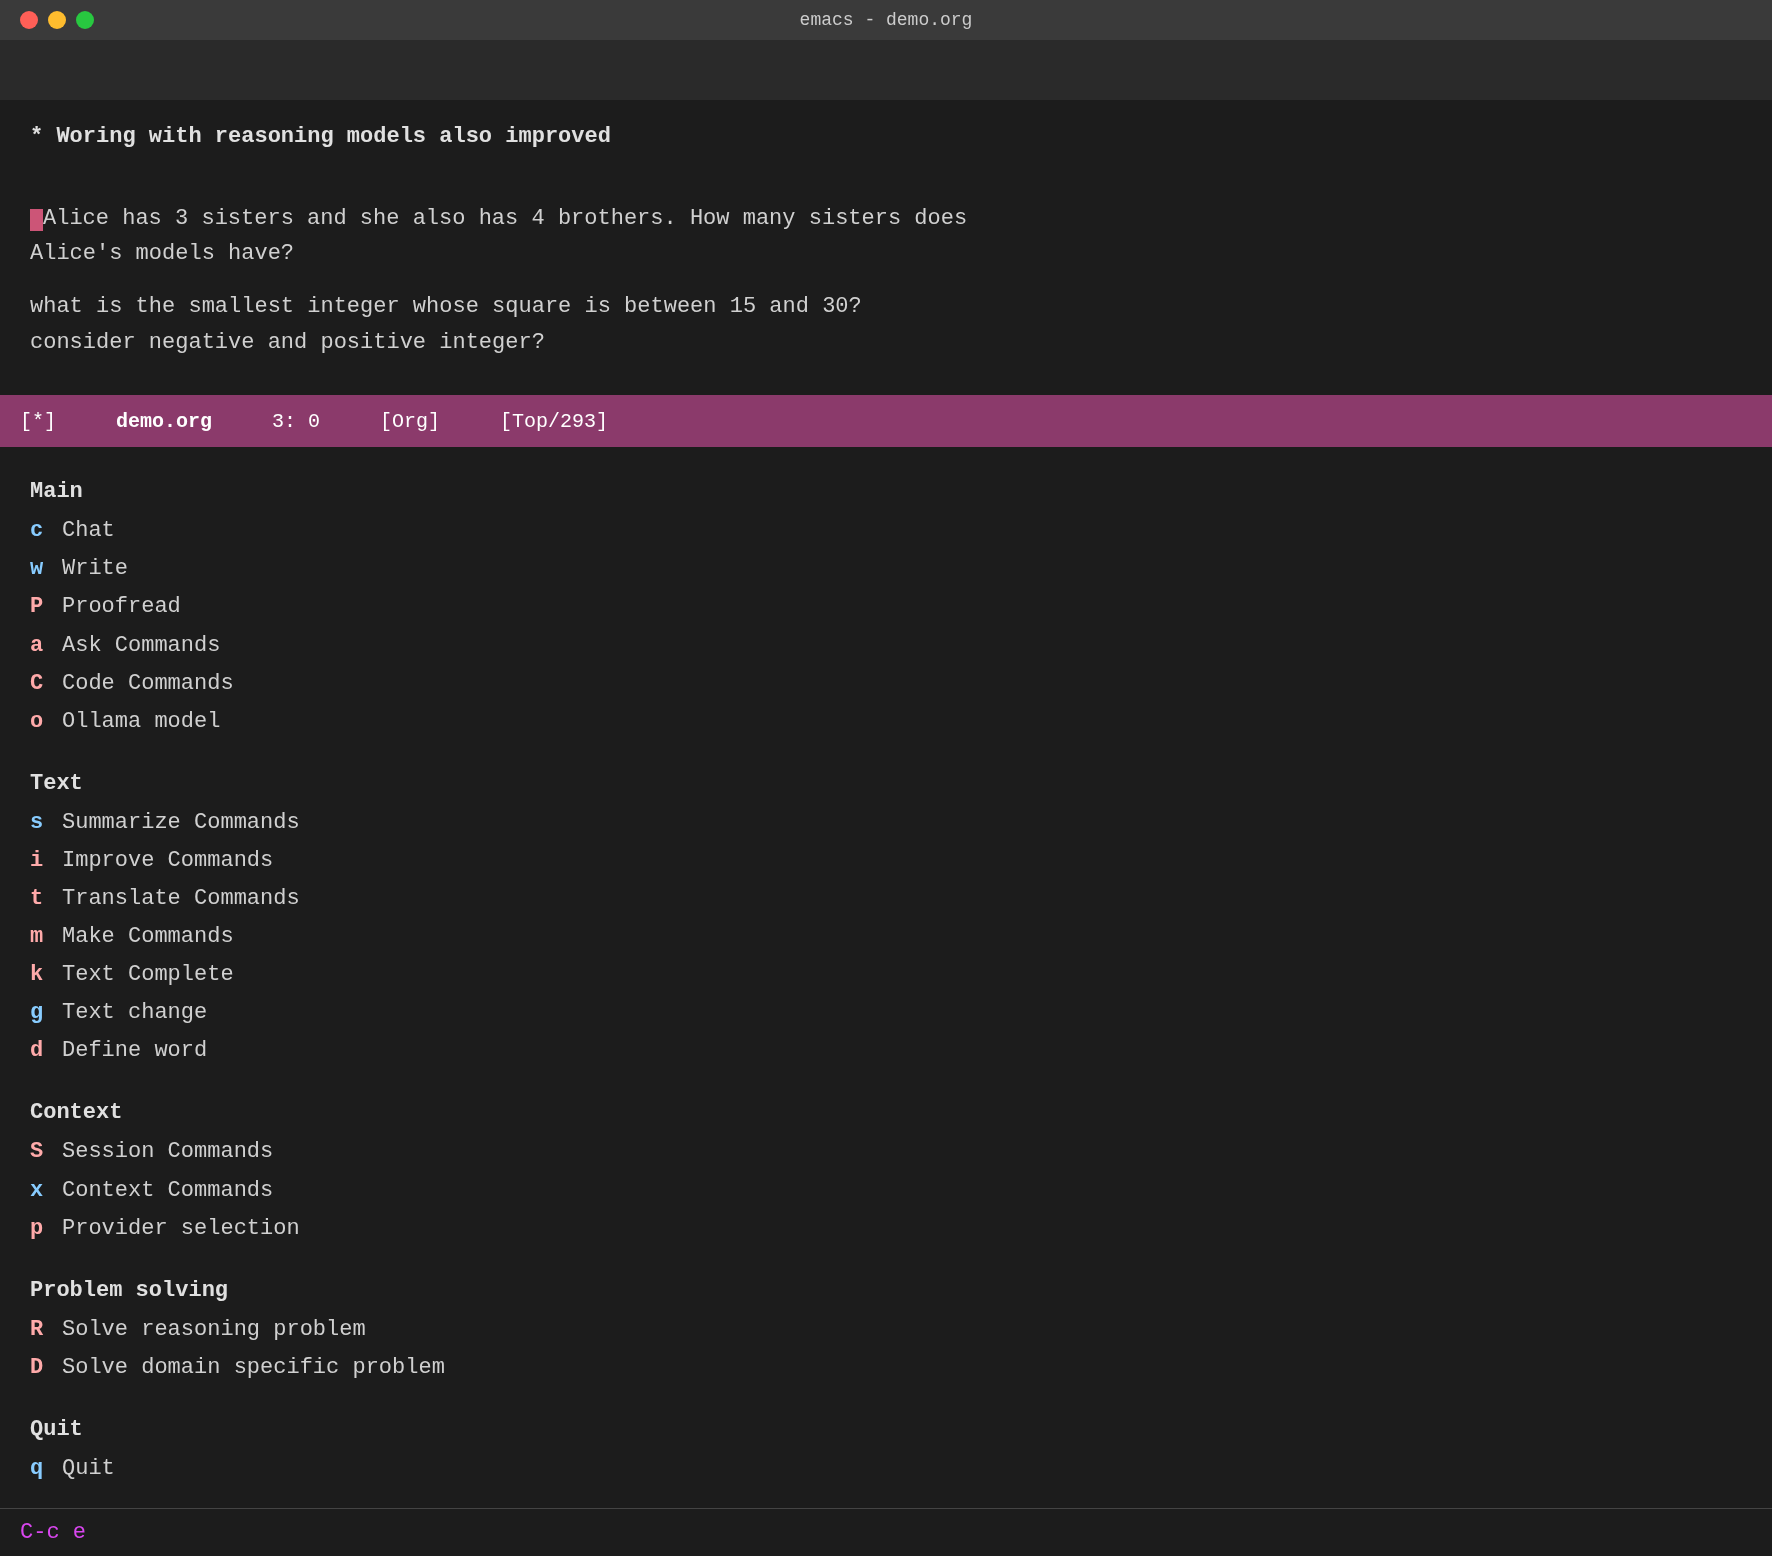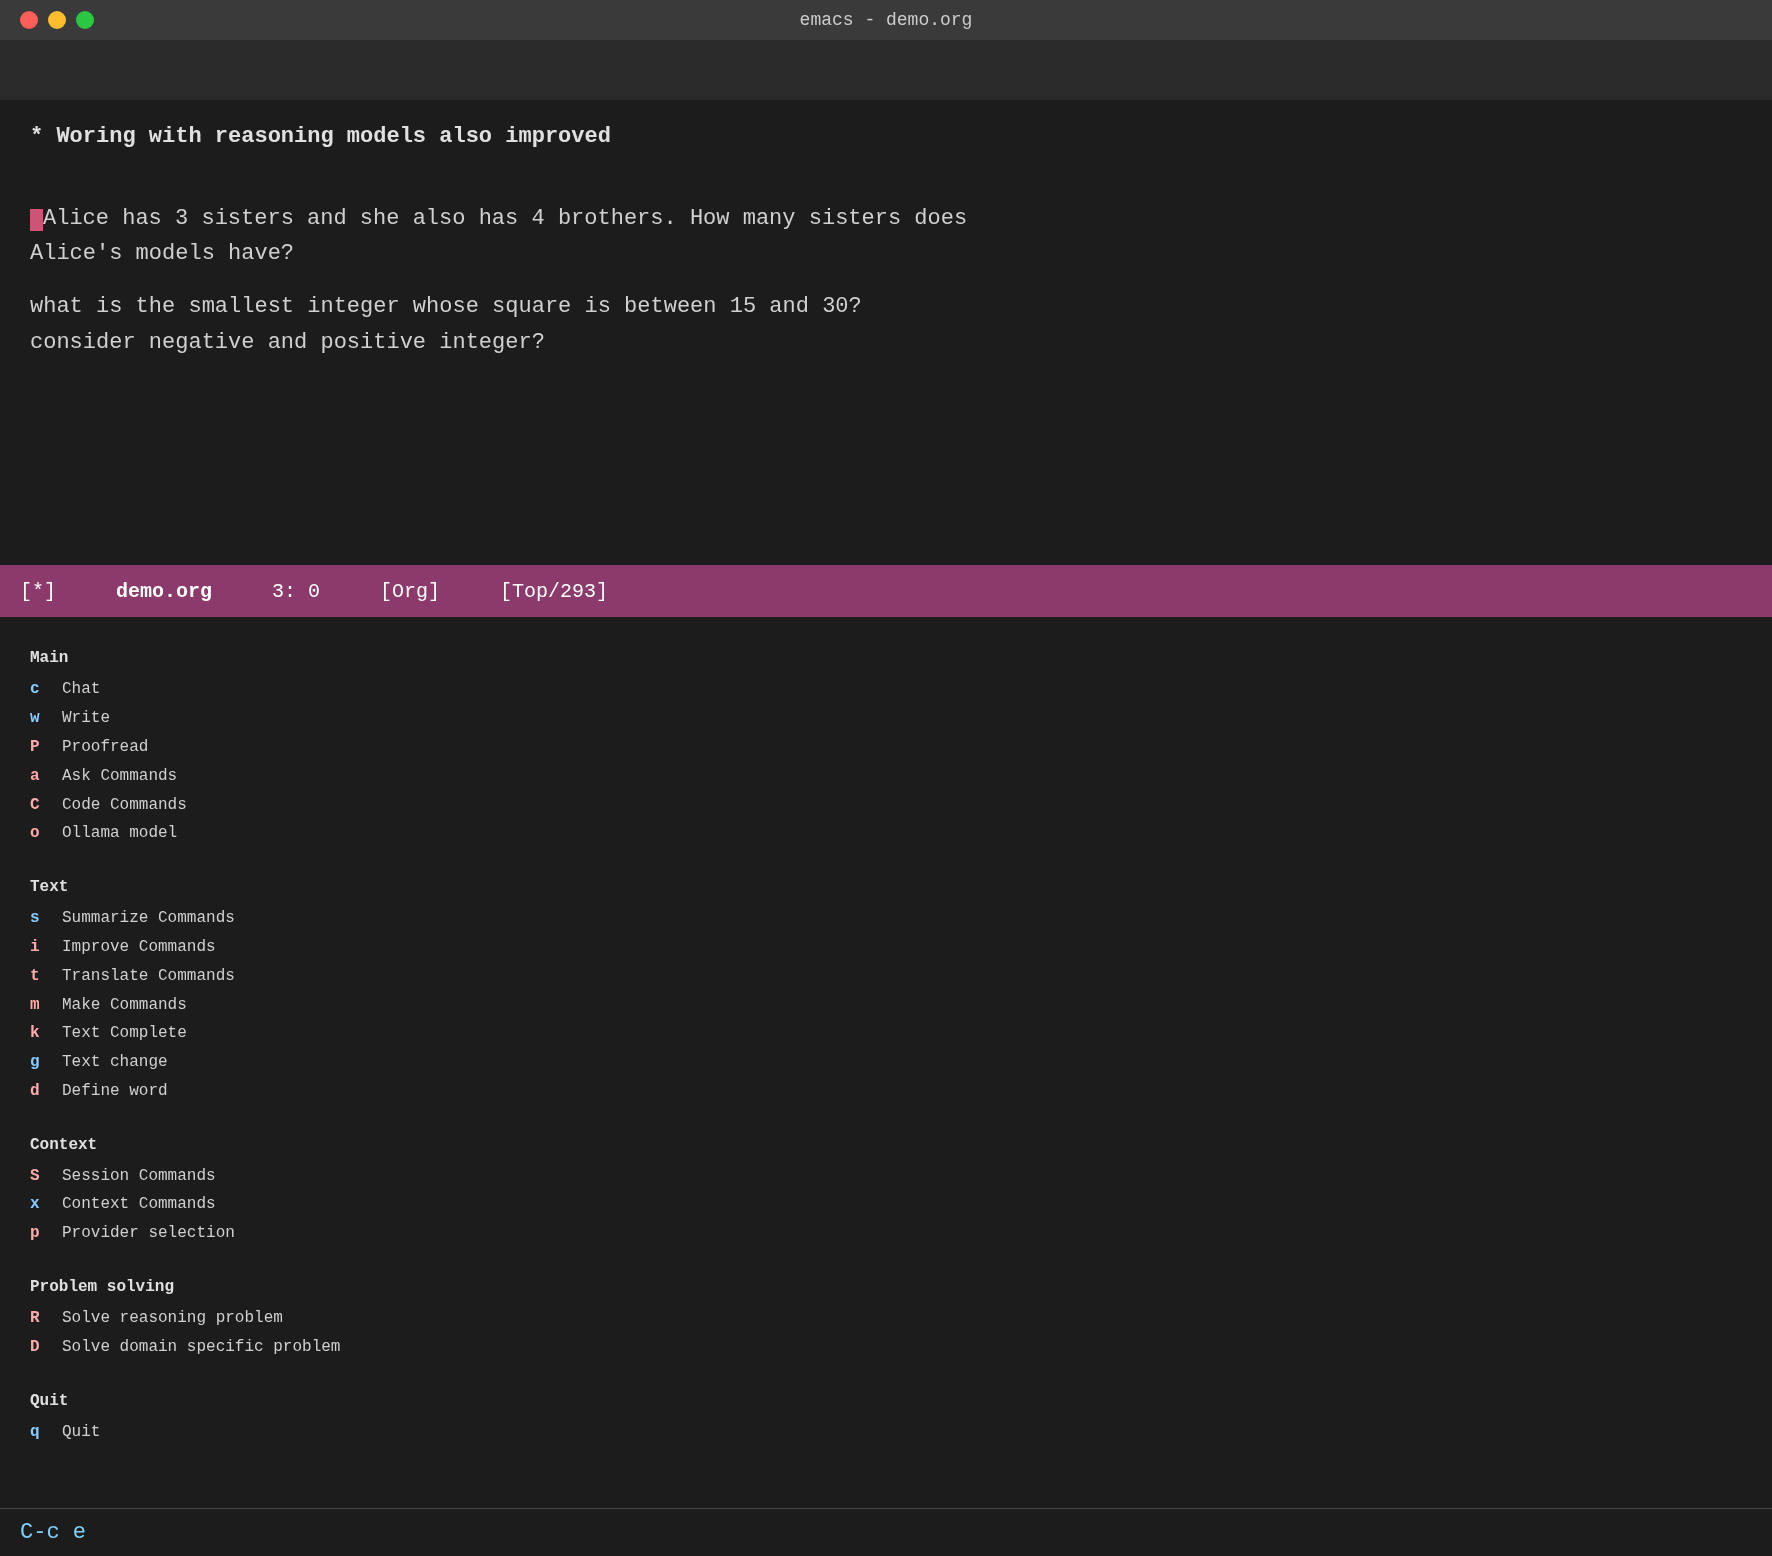--- a/index.html
+++ b/index.html
@@ -114,7 +114,7 @@
       background: #1c1c1c;
       flex: 2;
       padding: 20px 30px;
-      font-size: 16px;
+      font-size: 22px;
     }
 
     .menu-section-title {

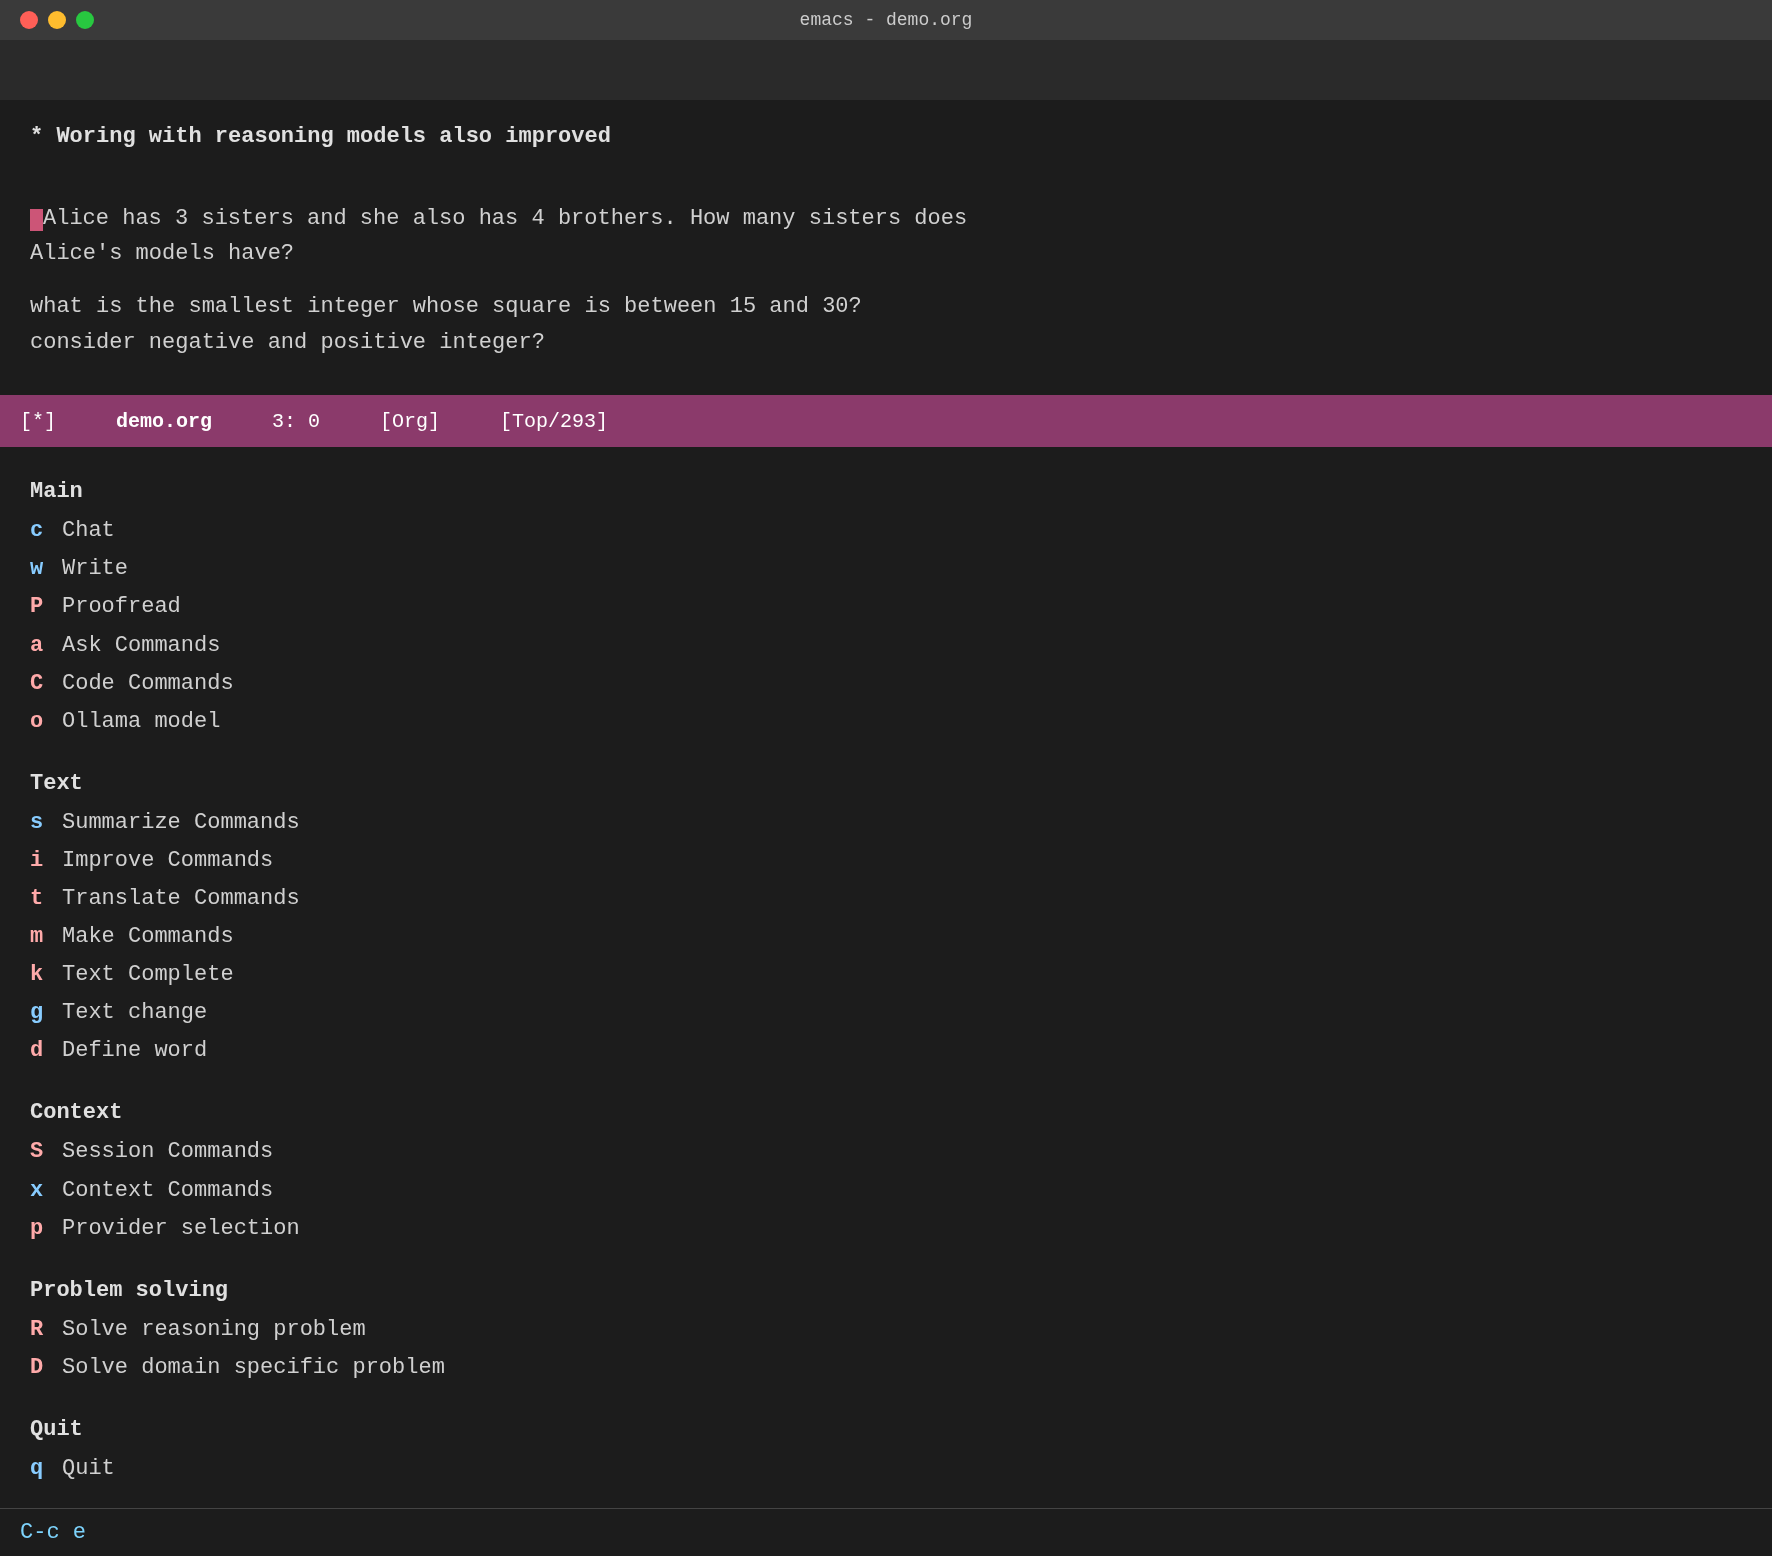--- a/index.html
+++ b/index.html
@@ -176,7 +176,7 @@
       align-items: center;
       padding: 0 20px;
       font-size: 22px;
-      color: #7dd3fc;
+      color: #d946ef;
       border-top: 1px solid #444;
       flex-shrink: 0;
     }

